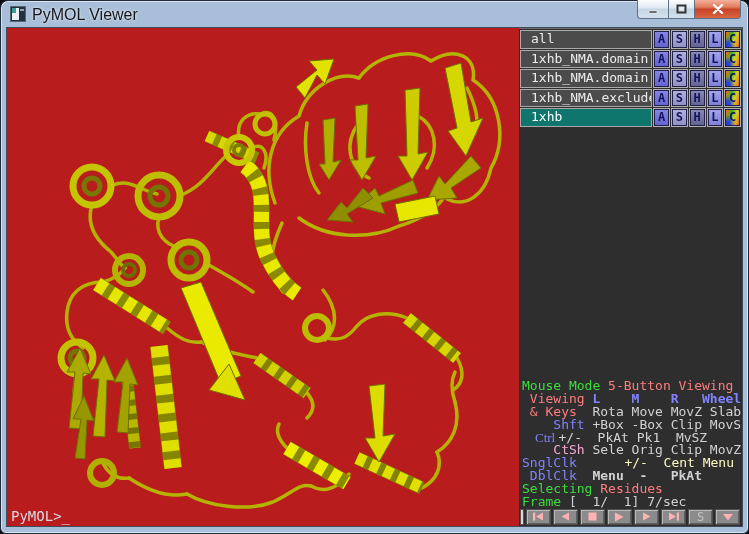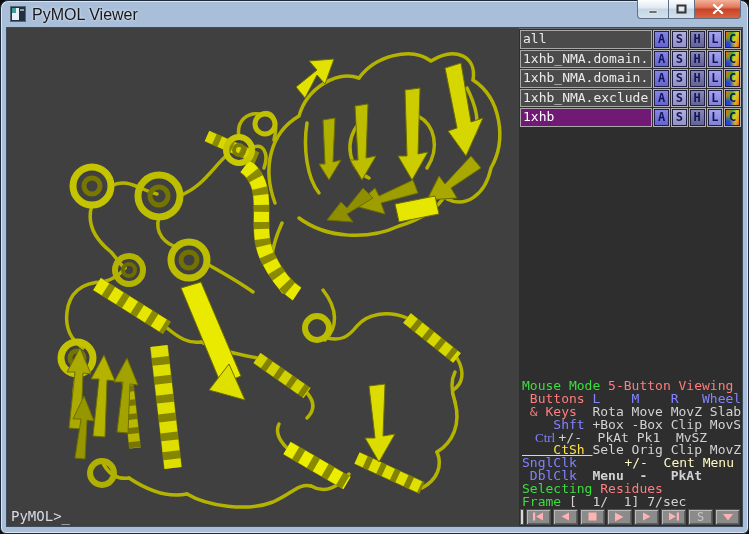--- a/index.html
+++ b/index.html
@@ -34,7 +34,7 @@
   .obj-rows{position:absolute;left:1px;top:1px;right:1px;}
   .obj-row{display:flex;height:18.6px;margin-bottom:1px;}
   .obj-label{width:133px;background:#4b4b4b;border:1px solid #a9a9a9;color:#ececec;
-    font-size:13px;line-height:16px;padding:0 2px;overflow:hidden;white-space:nowrap;}
+    font-size:13px;line-height:16px;padding:0 10px;overflow:hidden;white-space:nowrap;}
   .obj-row.sel .obj-label{background:#701a75;color:#fff;}
   .obj-btns{display:flex;width:88px;margin-left:1px;justify-content:space-between;}
   .obj-btn{width:16.6px;border:1px solid #b0b0b0;outline:1px solid #20204a;outline-offset:-2px;

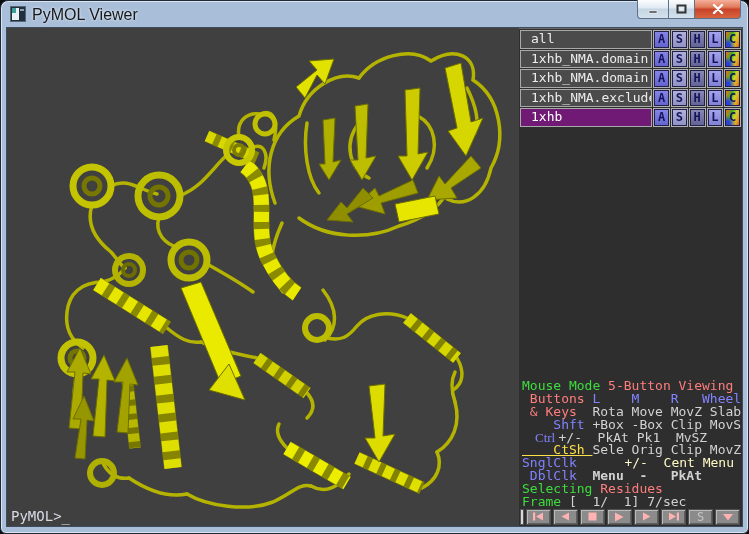--- a/index.html
+++ b/index.html
@@ -35,7 +35,7 @@
   .obj-row{display:flex;height:18.6px;margin-bottom:1px;}
   .obj-label{width:133px;background:#4b4b4b;border:1px solid #a9a9a9;color:#ececec;
     font-size:13px;line-height:16px;padding:0 10px;overflow:hidden;white-space:nowrap;}
-  .obj-row.sel .obj-label{background:#701a75;color:#fff;}
+  .obj-row.sel .obj-label{background:#0f766e;color:#fff;}
   .obj-btns{display:flex;width:88px;margin-left:1px;justify-content:space-between;}
   .obj-btn{width:16.6px;border:1px solid #b0b0b0;outline:1px solid #20204a;outline-offset:-2px;
     color:#14145c;font-size:12px;font-weight:bold;text-align:center;line-height:16px;cursor:pointer;}

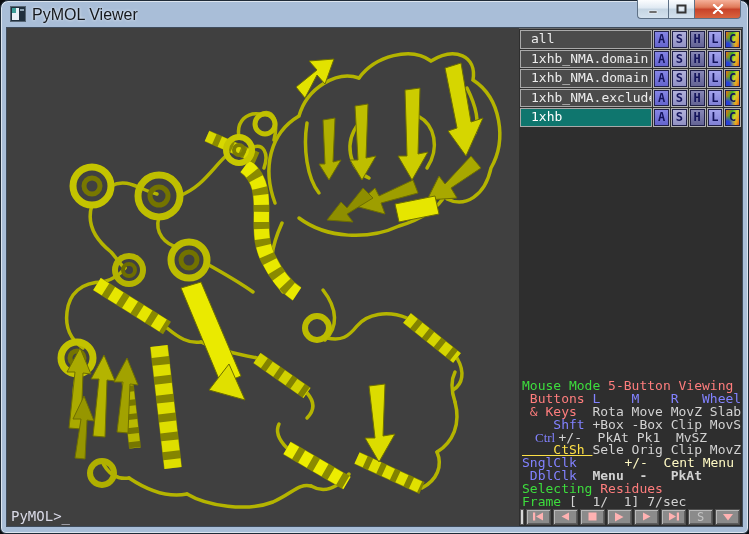--- a/index.html
+++ b/index.html
@@ -256,7 +256,7 @@
 
       <div class="mouse-panel">
           <div class="ml"><span style="color: rgb(61, 221, 61); margin-top: 32px;">Mouse Mode </span><span style="color: rgb(255, 125, 125);">5-Button Viewing</span></div>
-          <div class="ml"><span style="color: rgb(255, 125, 125);"> Buttons </span><span style="color: rgb(130, 130, 255);">L    M    R   Wheel</span></div>
+          <div class="ml"><span style="color: rgb(255, 125, 125);"> Viewing </span><span style="color: rgb(130, 130, 255);">L    M    R   Wheel</span></div>
           <div class="ml"><span style="color: rgb(255, 125, 125);"> &amp; Keys  </span><span style="color: rgb(210, 210, 210);">Rota Move MovZ Slab</span></div>
           <div class="ml"><span style="color: rgb(130, 130, 255);">    Shft </span><span style="color: rgb(210, 210, 210);">+Box -Box Clip MovS</span></div>
           <div class="ml"><span style="color: rgb(130, 130, 255); font-family: Liberation Serif, serif;">    Ctrl </span><span style="color: rgb(210, 210, 210);">+/-  PkAt Pk1  MvSZ</span></div>

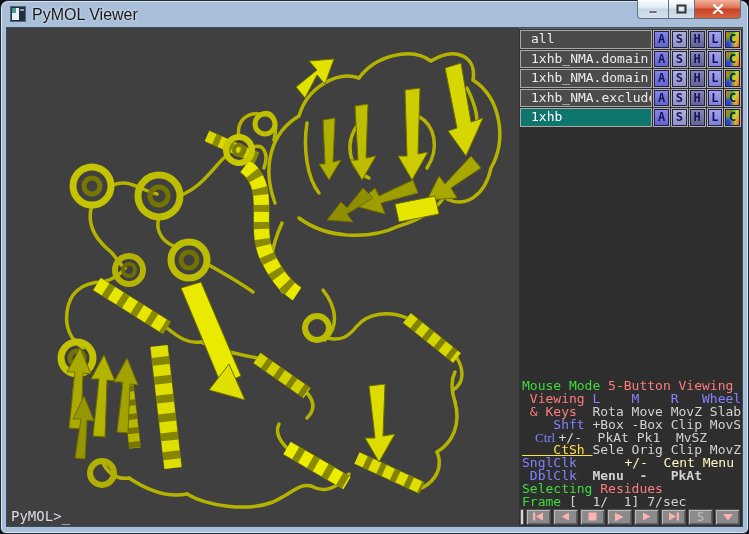--- a/index.html
+++ b/index.html
@@ -256,7 +256,7 @@
 
       <div class="mouse-panel">
           <div class="ml"><span style="color: rgb(61, 221, 61); margin-top: 32px;">Mouse Mode </span><span style="color: rgb(255, 125, 125);">5-Button Viewing</span></div>
-          <div class="ml"><span style="color: rgb(255, 125, 125);"> Viewing </span><span style="color: rgb(130, 130, 255);">L    M    R   Wheel</span></div>
+          <div class="ml"><span style="color: rgb(255, 125, 125);"> Viewing </span><span style="color: rgb(130, 130, 255); font-weight: bold;">L    M    R   Wheel</span></div>
           <div class="ml"><span style="color: rgb(255, 125, 125);"> &amp; Keys  </span><span style="color: rgb(210, 210, 210);">Rota Move MovZ Slab</span></div>
           <div class="ml"><span style="color: rgb(130, 130, 255);">    Shft </span><span style="color: rgb(210, 210, 210);">+Box -Box Clip MovS</span></div>
           <div class="ml"><span style="color: rgb(130, 130, 255); font-family: Liberation Serif, serif;">    Ctrl </span><span style="color: rgb(210, 210, 210);">+/-  PkAt Pk1  MvSZ</span></div>

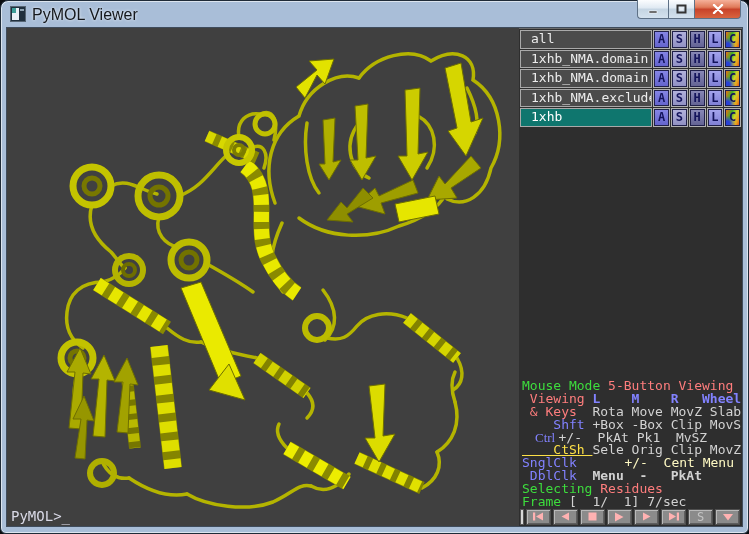--- a/index.html
+++ b/index.html
@@ -260,7 +260,7 @@
           <div class="ml"><span style="color: rgb(255, 125, 125);"> &amp; Keys  </span><span style="color: rgb(210, 210, 210);">Rota Move MovZ Slab</span></div>
           <div class="ml"><span style="color: rgb(130, 130, 255);">    Shft </span><span style="color: rgb(210, 210, 210);">+Box -Box Clip MovS</span></div>
           <div class="ml"><span style="color: rgb(130, 130, 255); font-family: Liberation Serif, serif;">    Ctrl </span><span style="color: rgb(210, 210, 210);">+/-  PkAt Pk1  MvSZ</span></div>
-          <div class="ml"><span style="color: #fde047; text-decoration: underline;">    CtSh </span><span style="color: rgb(210, 210, 210);">Sele Orig Clip MovZ</span></div>
+          <div class="ml"><span style="color: #f9a8d4;">    CtSh </span><span style="color: rgb(210, 210, 210);">Sele Orig Clip MovZ</span></div>
           <div class="ml"><span style="color: rgb(130, 130, 255);">SnglClk  </span><span style="color: #fef9c3; margin-left: 32px;">+/-  Cent Menu</span></div>
           <div class="ml"><span style="color: rgb(130, 130, 255);"> DblClk  </span><span style="color: rgb(210, 210, 210); font-weight: bold;">Menu  -   PkAt</span></div>
           <div class="ml"><span style="color: rgb(61, 221, 61);">Selecting </span><span style="color: rgb(255, 125, 125);">Residues</span></div>

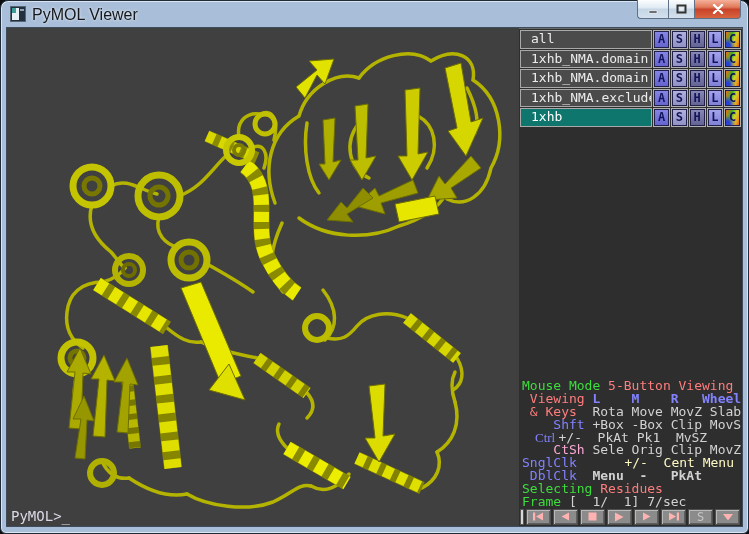--- a/index.html
+++ b/index.html
@@ -26,7 +26,7 @@
 
   
   .content{position:absolute;left:6px;top:27px;width:737px;height:500px;border:1px solid #3f4c5c;background:#2e2e2e;}
-  .viewport{position:absolute;left:0;top:0;width:512px;height:498px;background:#404040;overflow:hidden;}
+  .viewport{position:absolute;left:0;top:0;width:512px;height:498px;background:#b91c1c;overflow:hidden;}
   .prompt{position:absolute;left:4px;bottom:2px;font-size:14px;color:#d9d9e6;letter-spacing:0;}
   .sidebar{position:absolute;left:512px;top:0;width:223px;height:498px;background:#2e2e2e;border-top:1px solid #6b6b6b;}
 

